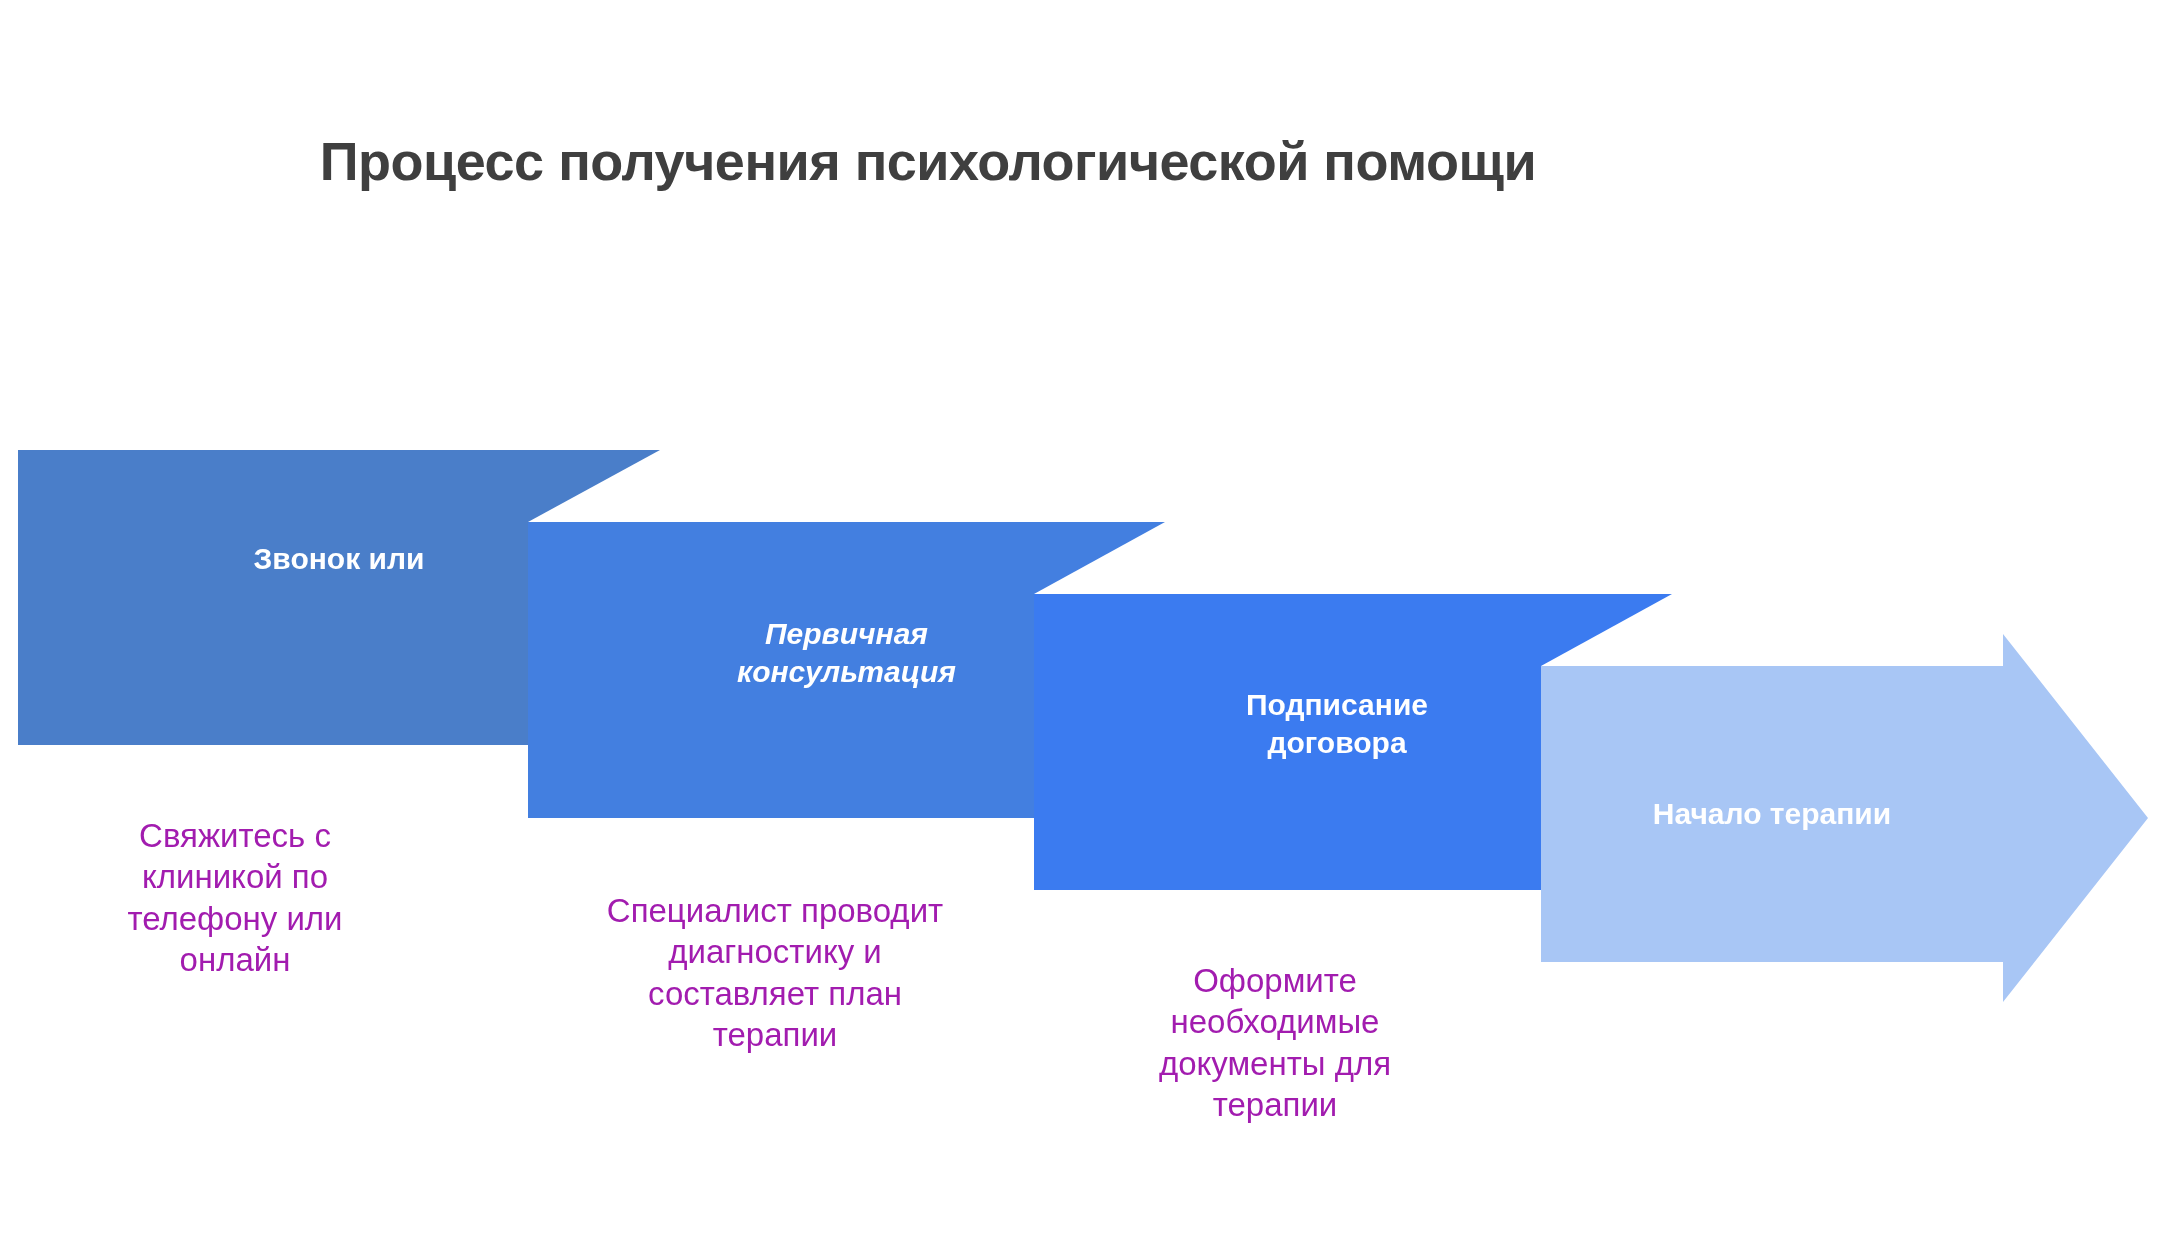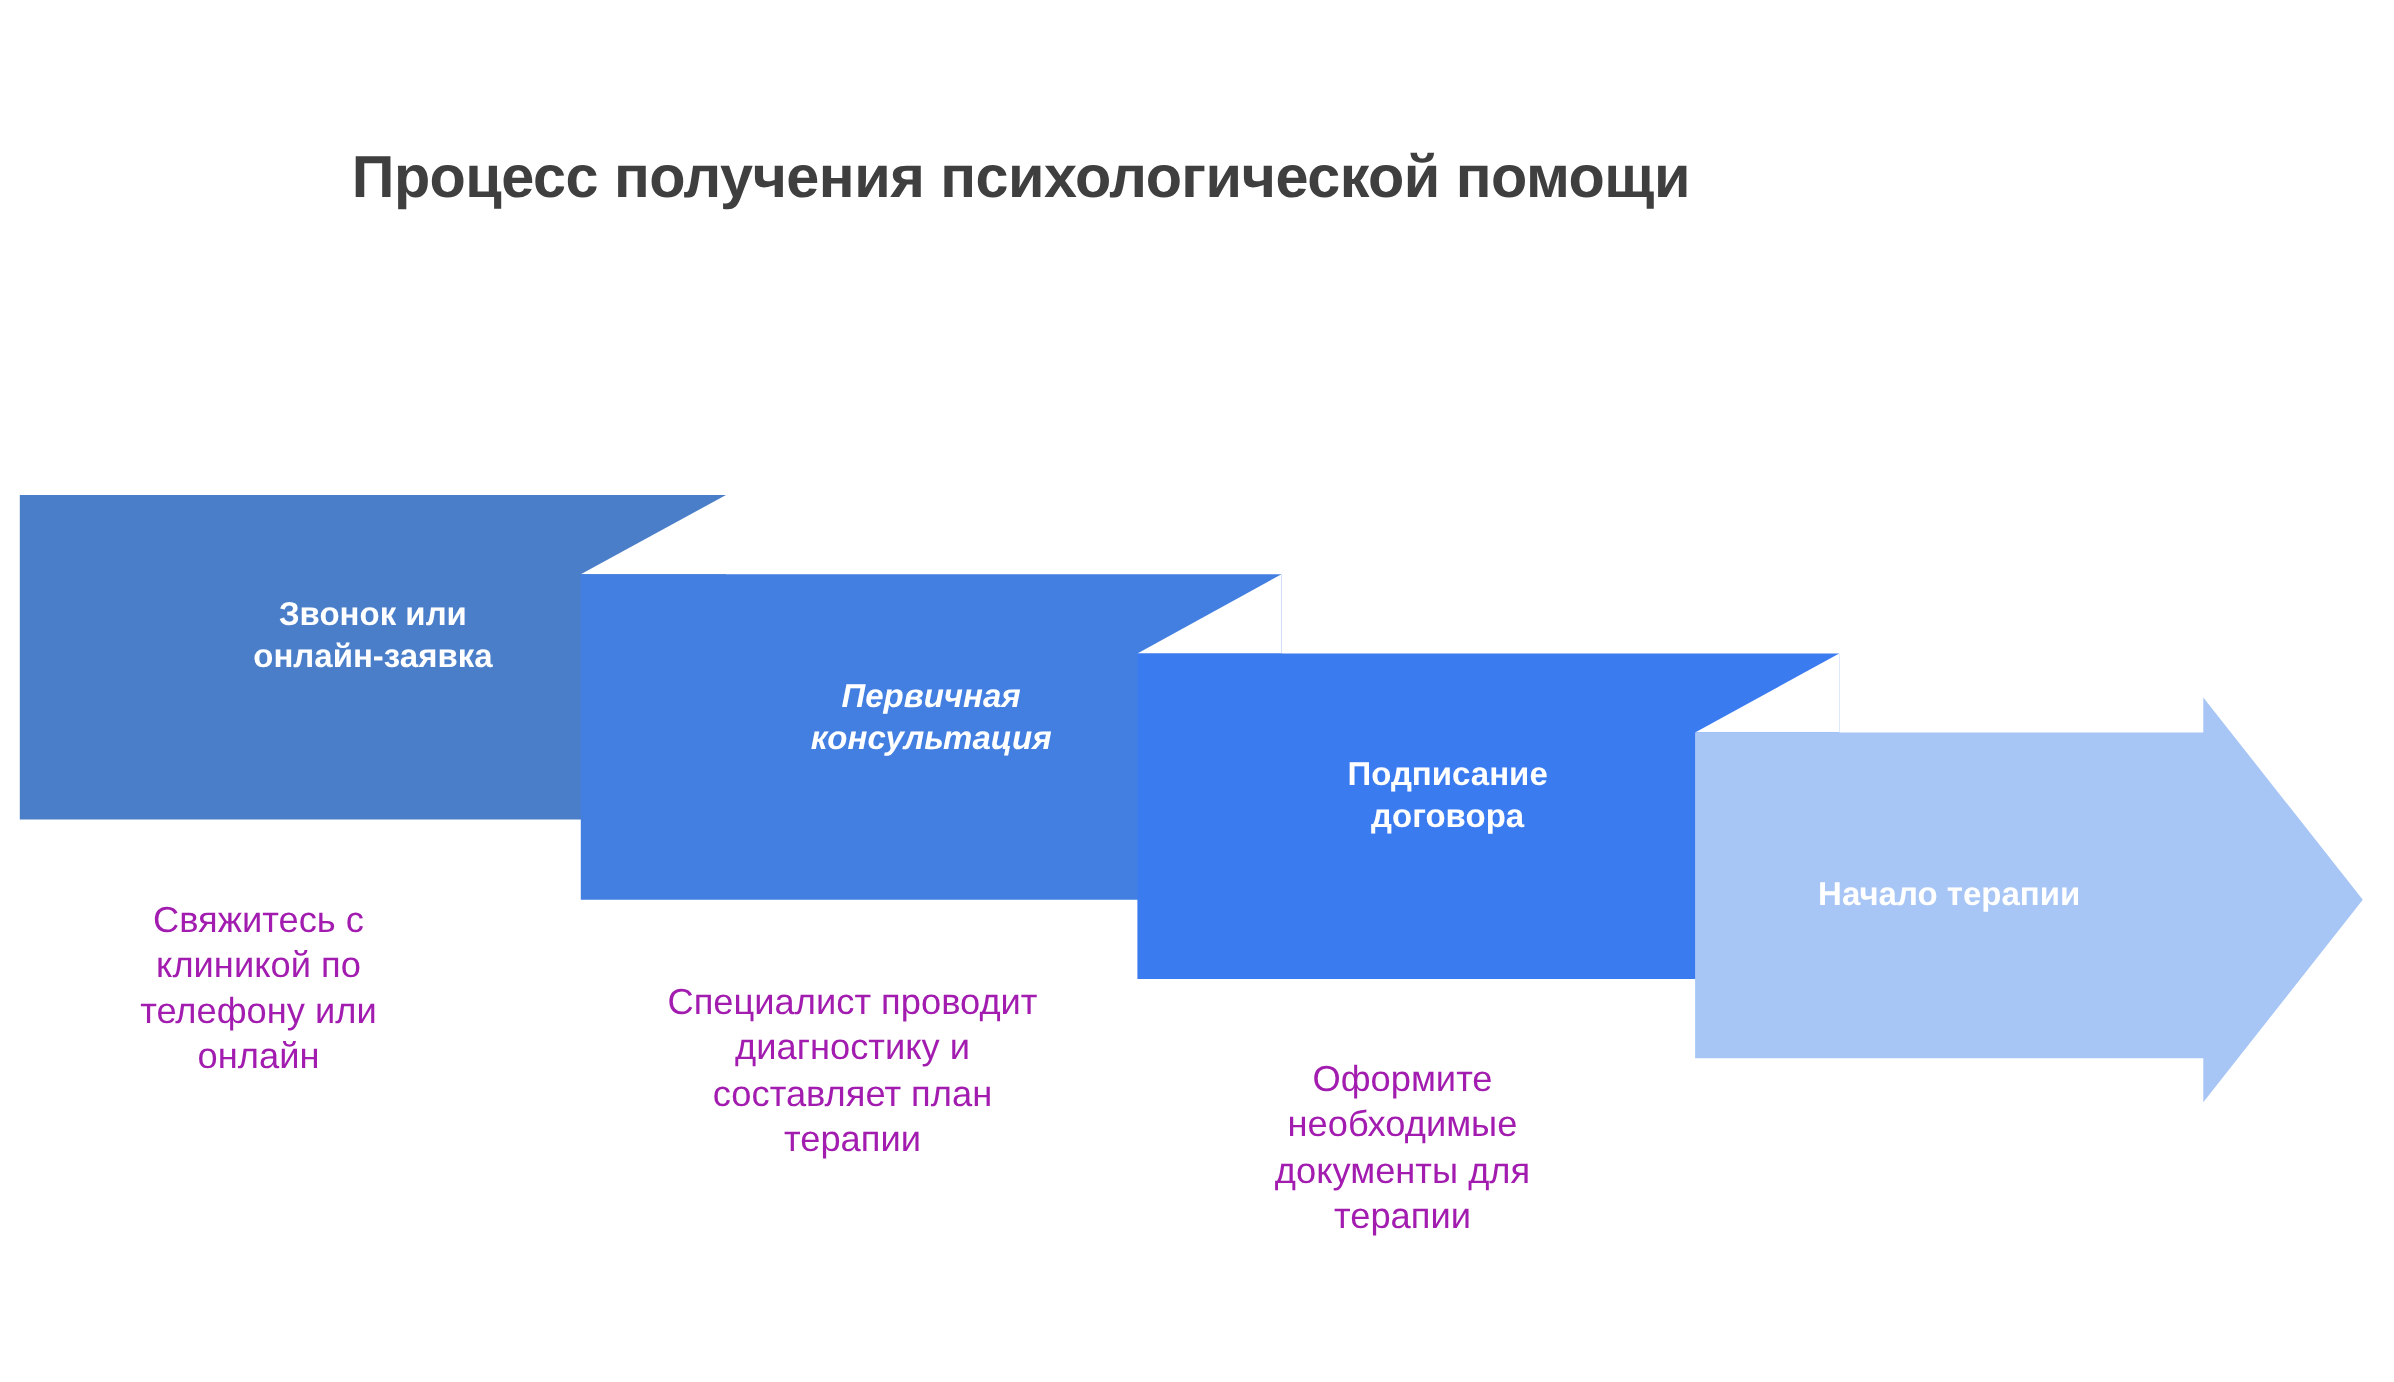--- a/index.html
+++ b/index.html
@@ -73,7 +73,6 @@
 
   <div class="chev-label" style="left:18px; top:540px; width:642px;">
     <div>Звонок или</div>
-    <div>онлайн-заявка</div>
   </div>
 
   <div class="chev-label" style="left:528px; top:615px; width:637px;font-style:italic;">

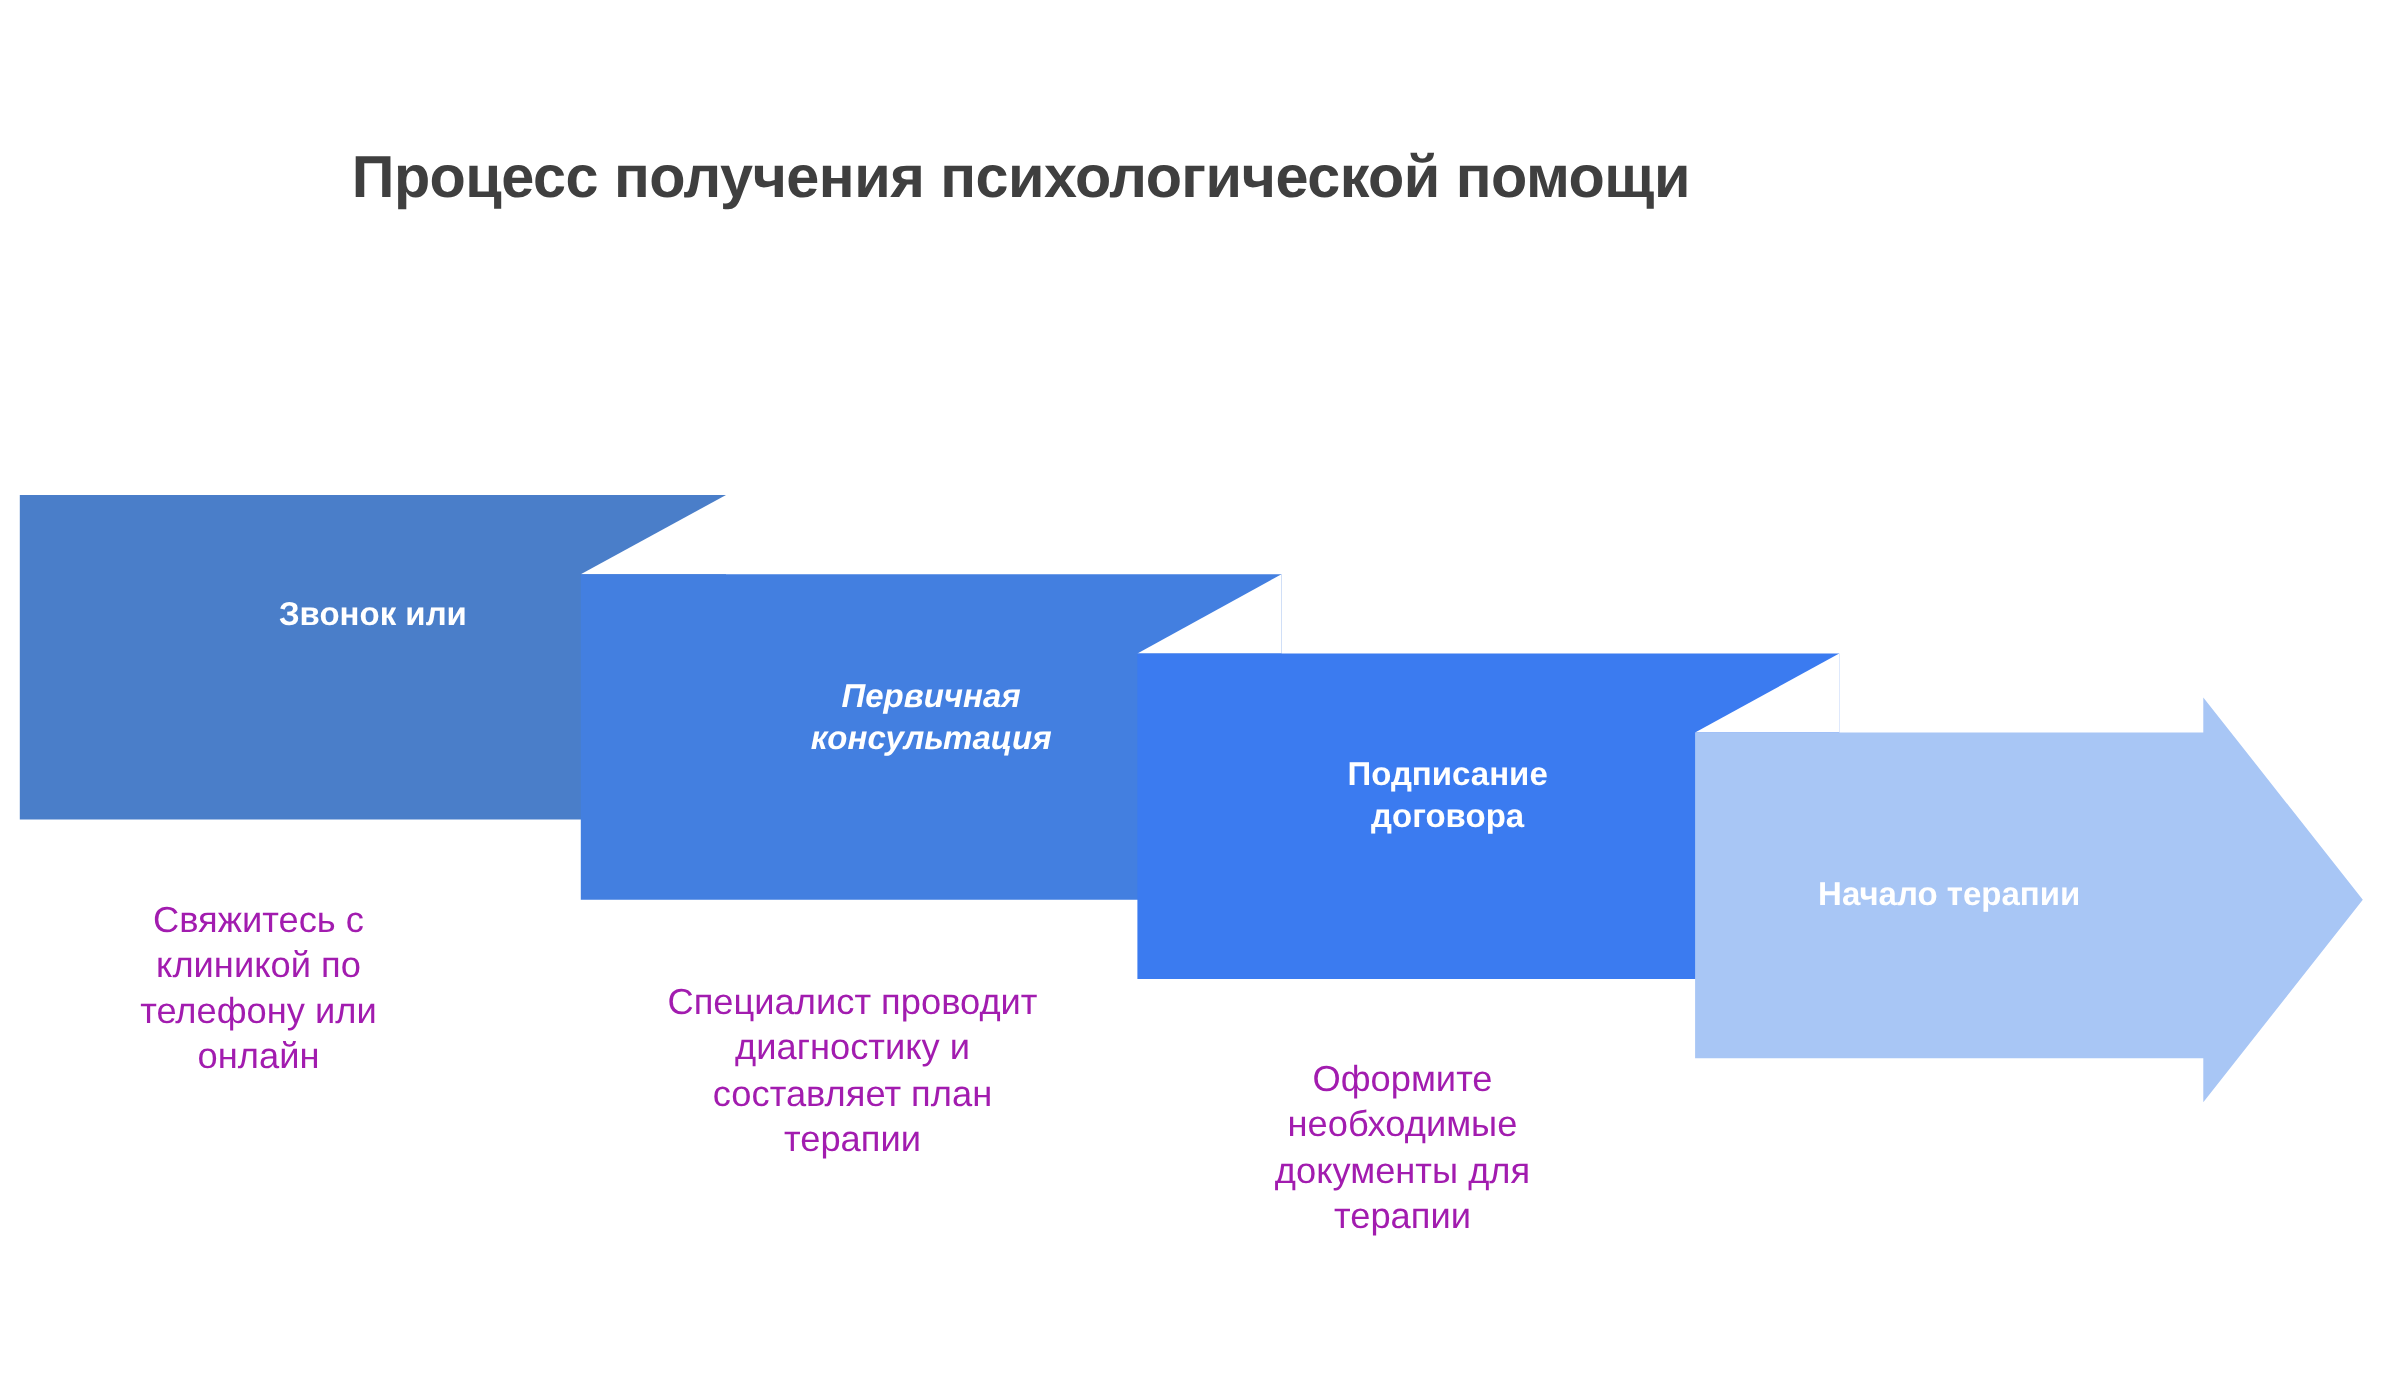--- a/index.html
+++ b/index.html
@@ -80,7 +80,7 @@
     <div>консультация</div>
   </div>
 
-  <div class="chev-label" style="left:997px; top:686px; width:638px;">
+  <div class="chev-label" style="left:1018px; top:686px; width:638px;">
     <div>Подписание</div>
     <div>договора</div>
   </div>

